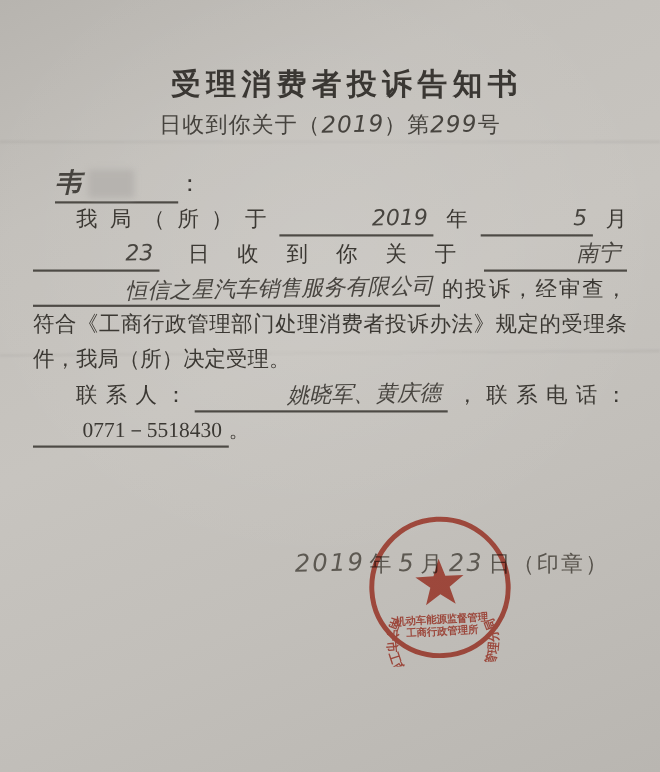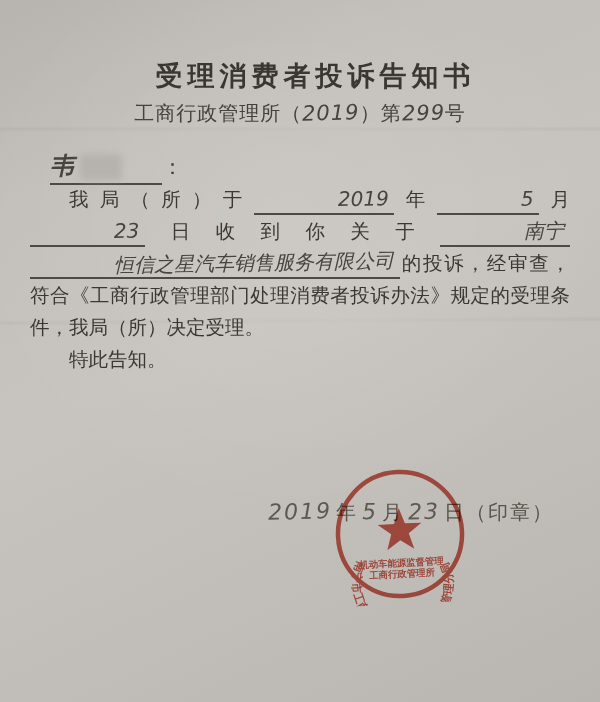--- a/index.html
+++ b/index.html
@@ -129,7 +129,7 @@
 
   <div class="title">受理消费者投诉告知书</div>
 
-  <div class="docnum"><span>工商行政管理所（</span><span class="hand">2019</span><span>）第</span><span class="hand">299</span><span>号</span></div>
+  <div class="docnum"><span>日收到你关于（</span><span class="hand">2019</span><span>）第</span><span class="hand">299</span><span>号</span></div>
 
   <div class="salutation"><span class="salu-line"><span class="hand">韦</span><span class="blur-patch"></span></span><span>：</span></div>
 

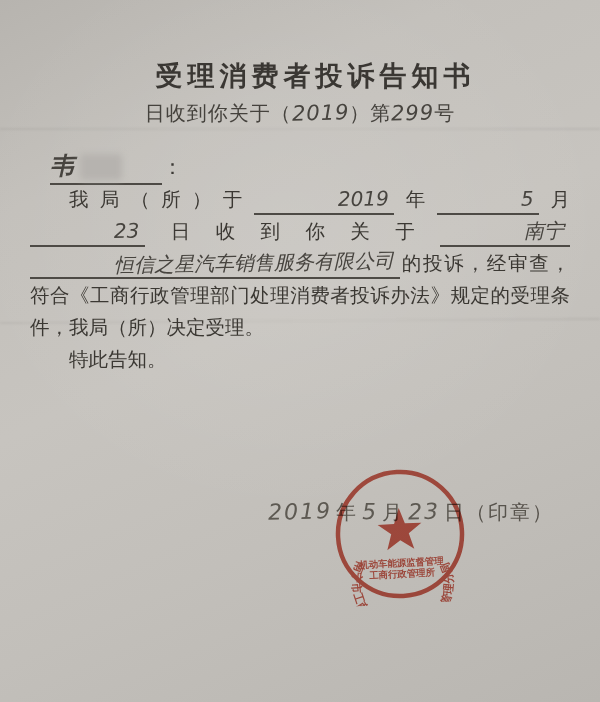--- a/index.html
+++ b/index.html
@@ -136,6 +136,7 @@
   <div class="content">
     <p class="body-par"><span>我局（所）于</span><span class="fill w-year"><span class="hand">2019</span></span><span>年</span><span class="fill w-month"><span class="hand">5</span></span><span>月</span><span class="fill w-day"><span class="hand">23</span></span><span>日收到你关于</span><span class="fill w-city"><span class="hand">南宁</span></span><span class="fill"><span class="hand">恒信之星汽车销售服务有限公司</span></span><span>的投诉，经审查，符合《工商行政管理部门处理消费者投诉办法》规定的受理条件，我局（所）决定受理。</span></p>
 
+    <p class="contact-par"><span>联系人：</span><span class="fill w-names"><span class="hand">姚晓军、黄庆德</span></span><span>，联系电话：</span><span class="fill w-phone"><span>0771－5518430</span></span><span>。</span></p>
 
     <p class="closing-par">特此告知。</p>
   </div>

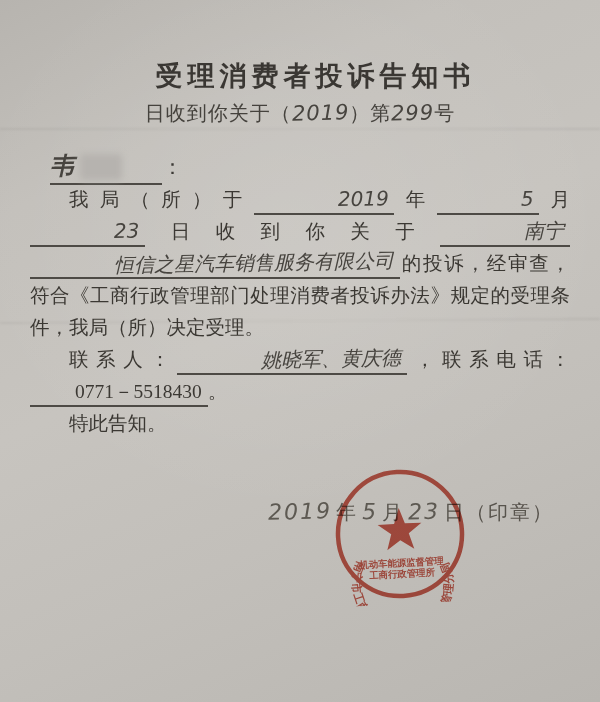--- a/index.html
+++ b/index.html
@@ -138,7 +138,6 @@
 
     <p class="contact-par"><span>联系人：</span><span class="fill w-names"><span class="hand">姚晓军、黄庆德</span></span><span>，联系电话：</span><span class="fill w-phone"><span>0771－5518430</span></span><span>。</span></p>
 
-    <p class="closing-par">特此告知。</p>
   </div>
 
   <div class="dateline"><span class="hand">2019</span><span>年</span><span class="hand">5</span><span>月</span><span class="hand">23</span><span>日（印章）</span></div>

